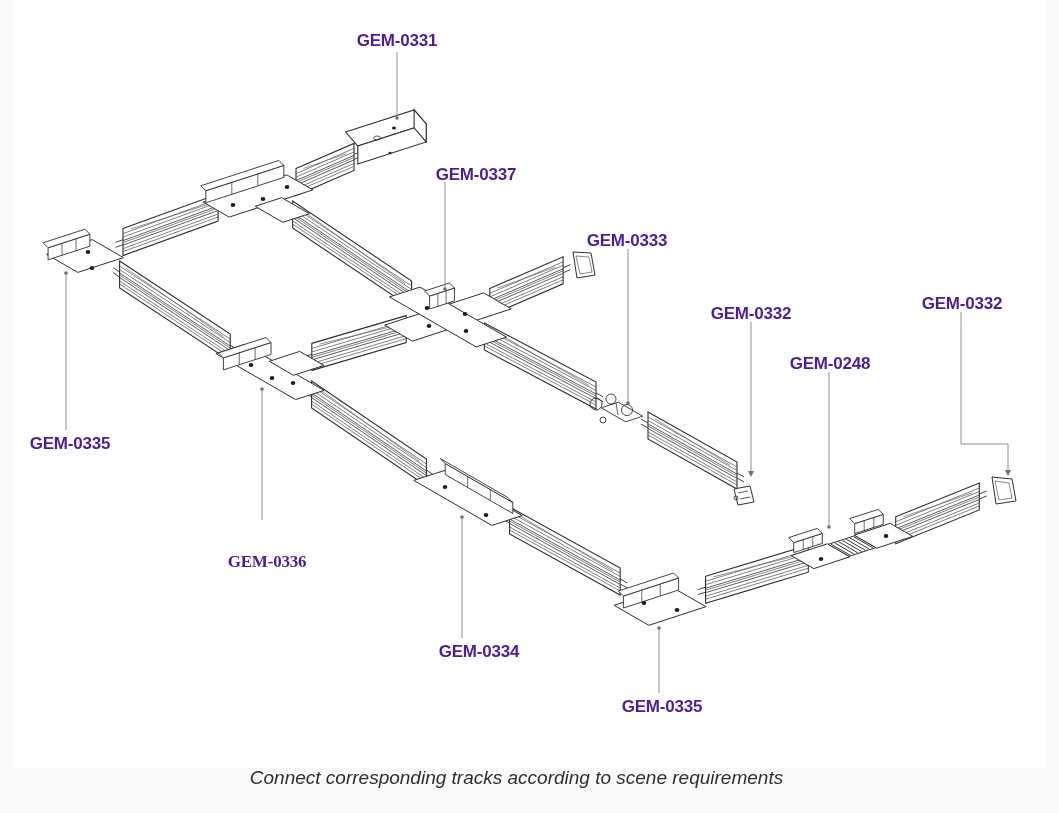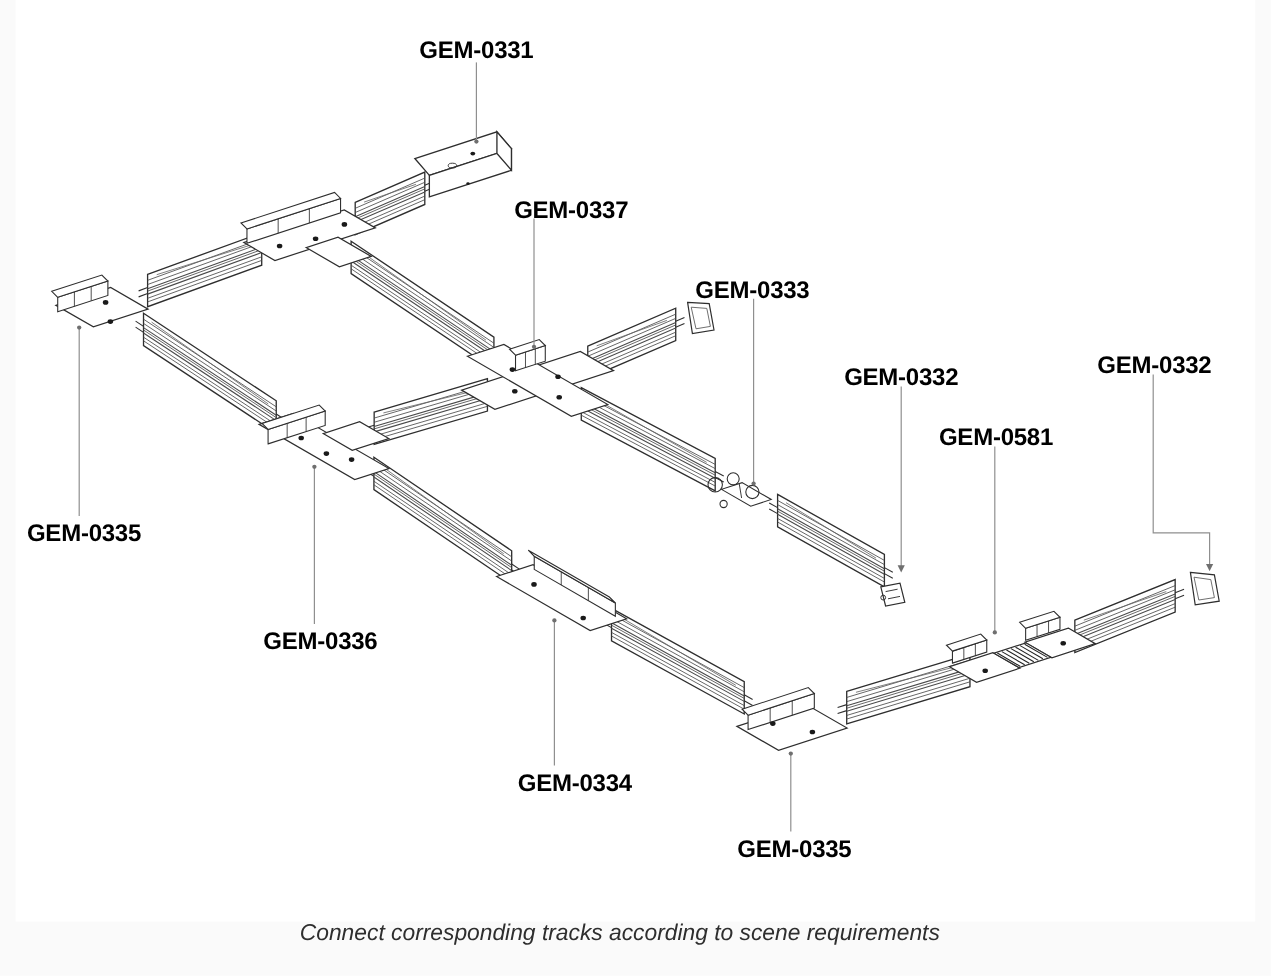--- a/index.html
+++ b/index.html
@@ -7,8 +7,8 @@
          font-family:"Liberation Sans",sans-serif;}
   .canvas{position:absolute;left:13px;top:0;width:1033px;height:768px;background:#ffffff;}
   #diagram{position:absolute;left:0;top:0;}
-  .co{position:absolute;transform:translateX(-50%);font-weight:700;font-size:20px;
-      letter-spacing:-0.2px;color:#000000;white-space:nowrap;}
+  .co{position:absolute;transform:translateX(-50%);font-weight:700;font-size:17px;
+      letter-spacing:-0.2px;color:#4c1d95;white-space:nowrap;}
   .co-0331{left:397px;top:31px;}
   .co-0337{left:476px;top:165px;}
   .co-0333{left:627px;top:231px;}

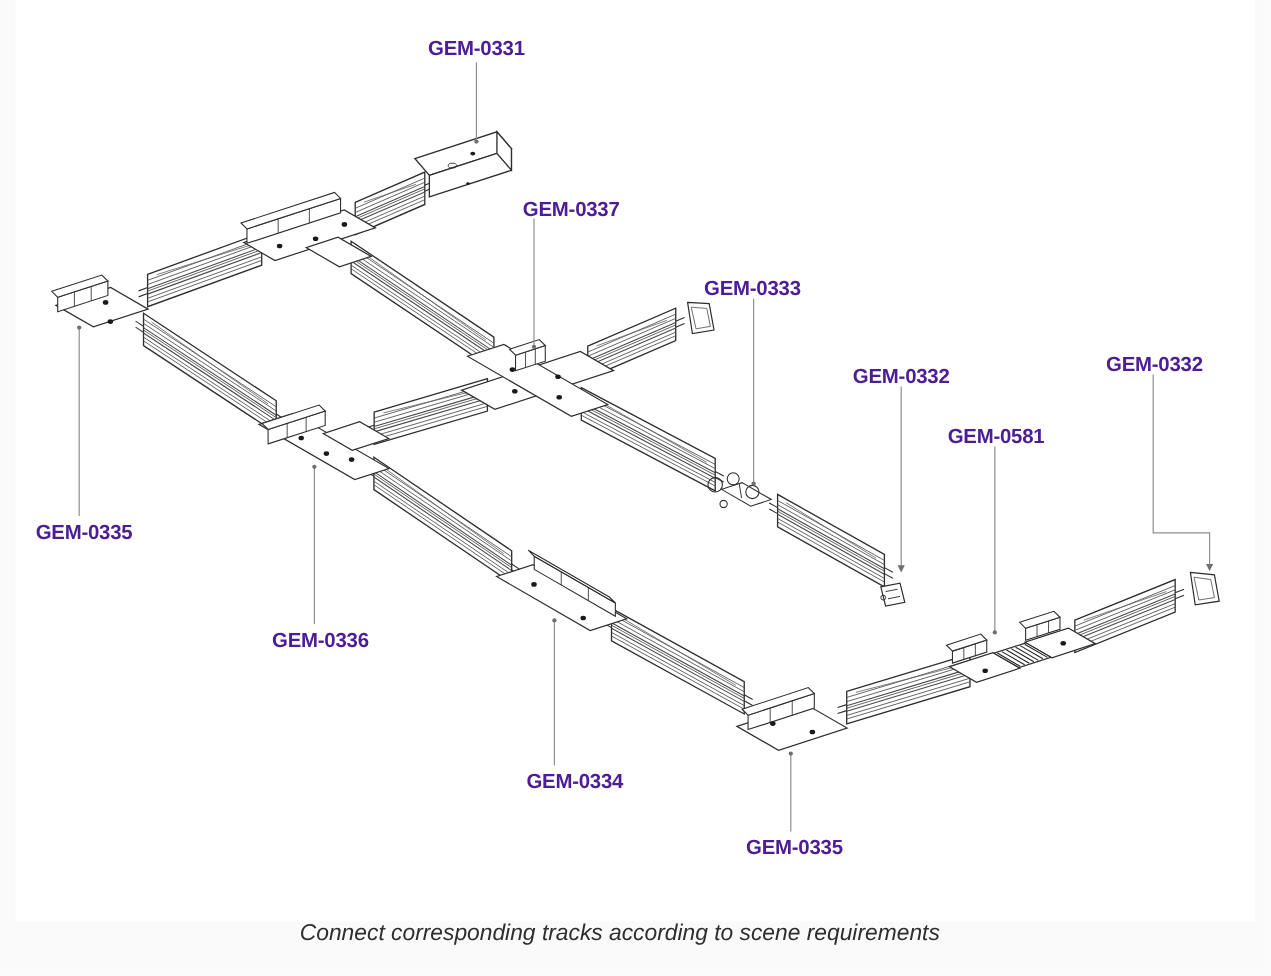--- a/index.html
+++ b/index.html
@@ -351,7 +351,7 @@
   <div class="co co-0333">GEM-0333</div>
   <div class="co co-0332L">GEM-0332</div>
   <div class="co co-0332R">GEM-0332</div>
-  <div class="co co-0339">GEM-0581</div>
+  <div class="co co-0339">GEM-0248</div>
   <div class="co co-0335L">GEM-0335</div>
   <div class="co co-0336">GEM-0336</div>
   <div class="co co-0334">GEM-0334</div>

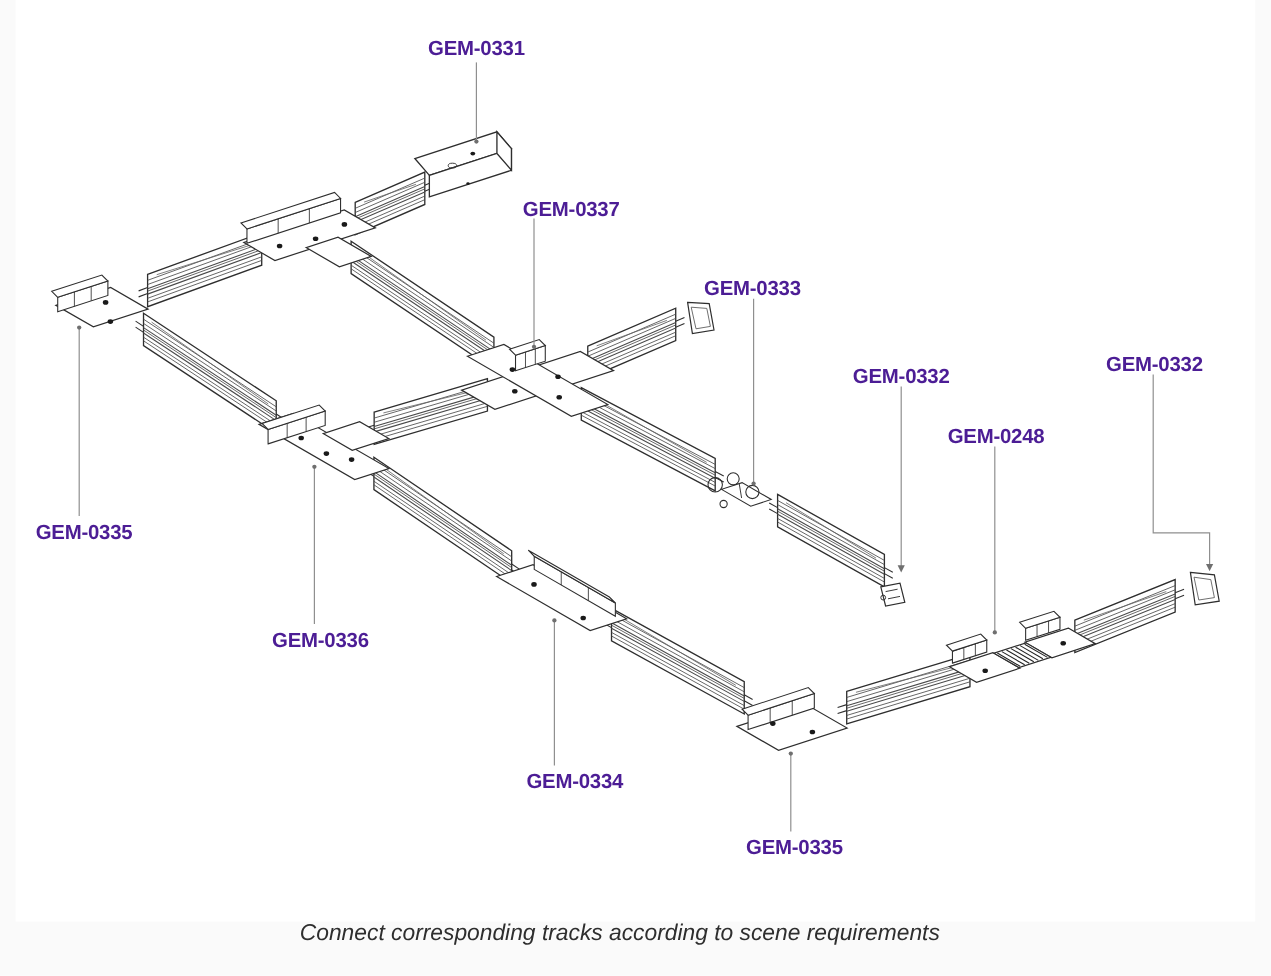--- a/index.html
+++ b/index.html
@@ -16,7 +16,7 @@
   .co-0332R{left:962px;top:294px;}
   .co-0339{left:830px;top:354px;}
   .co-0335L{left:70px;top:434px;}
-  .co-0336{left:267px;top:524px;}
+  .co-0336{left:267px;top:552px;font-family:Liberation Serif, serif;}
   .co-0334{left:461px;top:642px;margin-left:18px;}
   .co-0335B{left:662px;top:697px;}
   .caption{position:absolute;left:0;top:767px;width:1033px;text-align:center;

